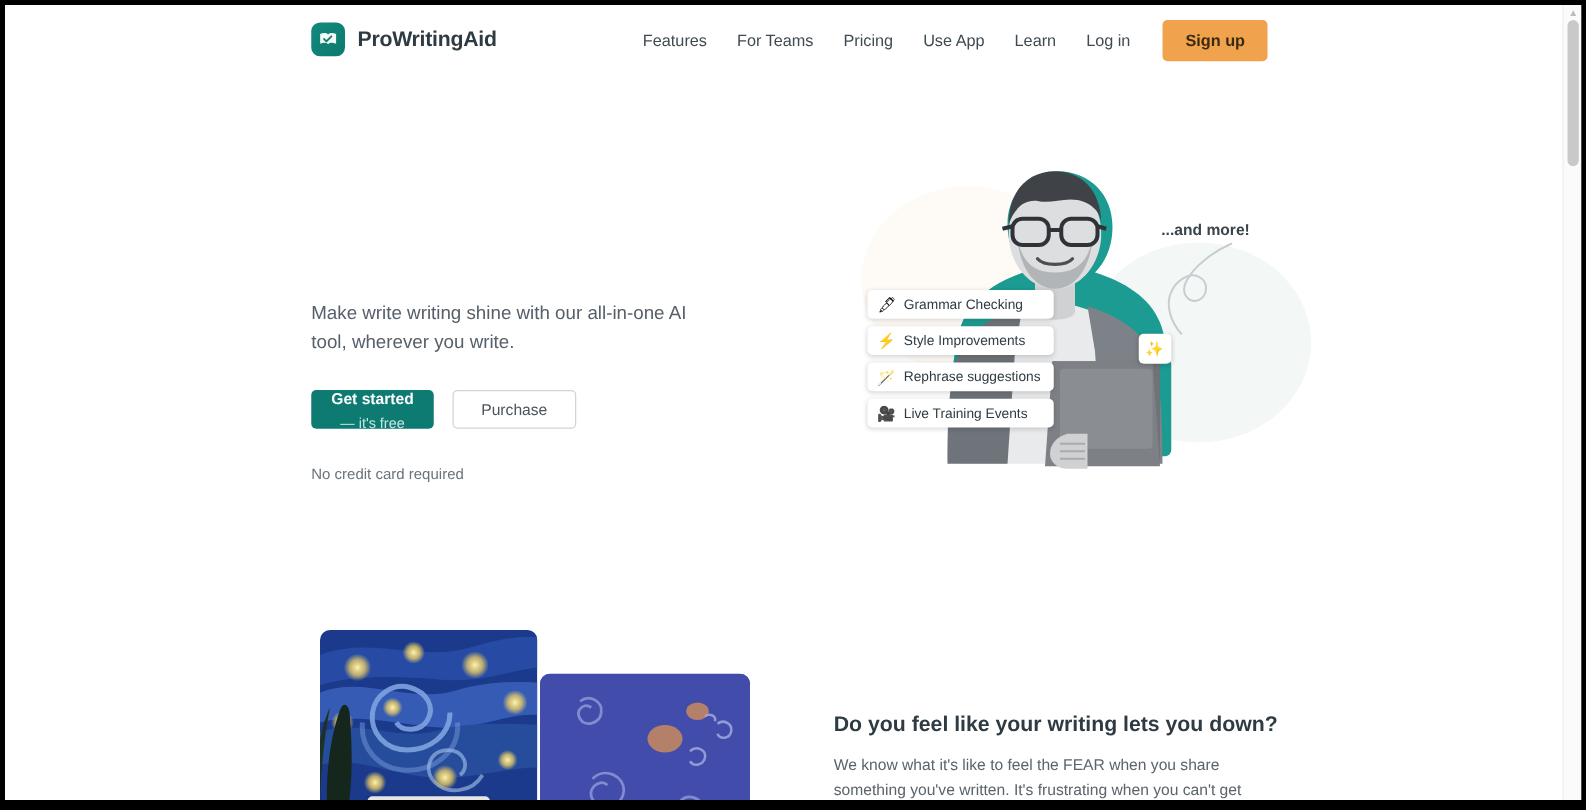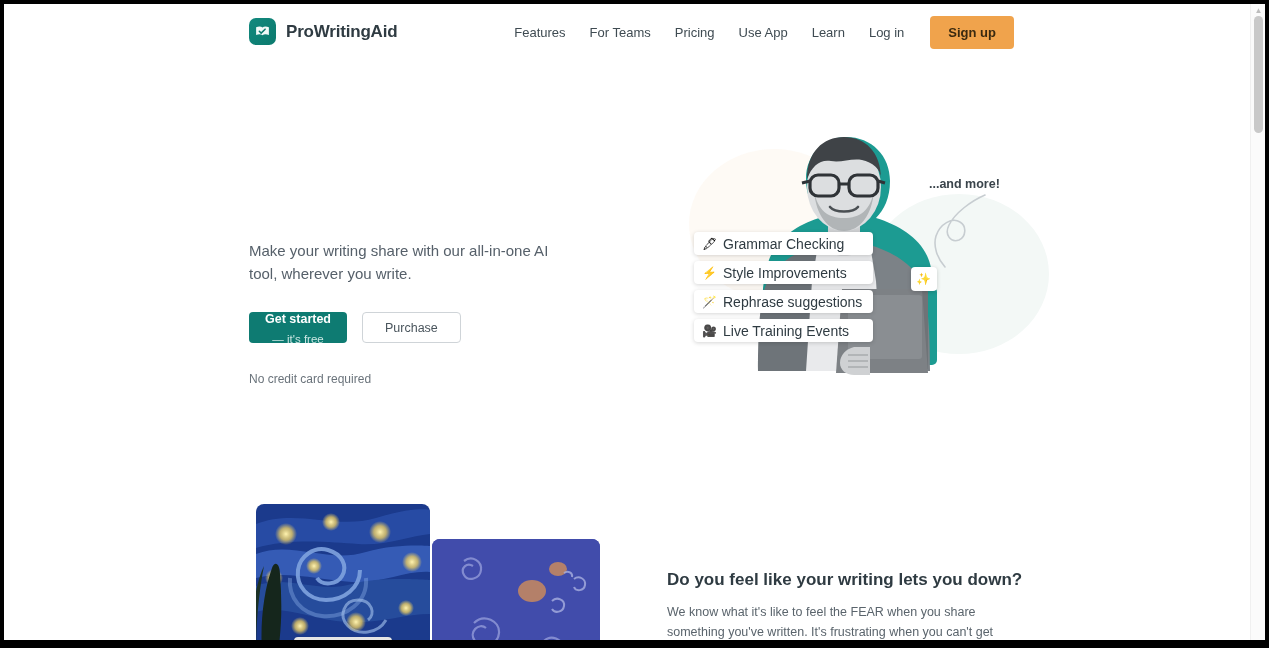--- a/index.html
+++ b/index.html
@@ -186,7 +186,7 @@
     </div>
 
 
-    <p id="hero-sub">Make your writing share with our all-in-one AI tool, wherever you write.</p>
+    <p id="hero-sub">Make write writing shine with our all-in-one AI tool, wherever you write.</p>
 
     <div id="cta-row">
       <button id="get-started">

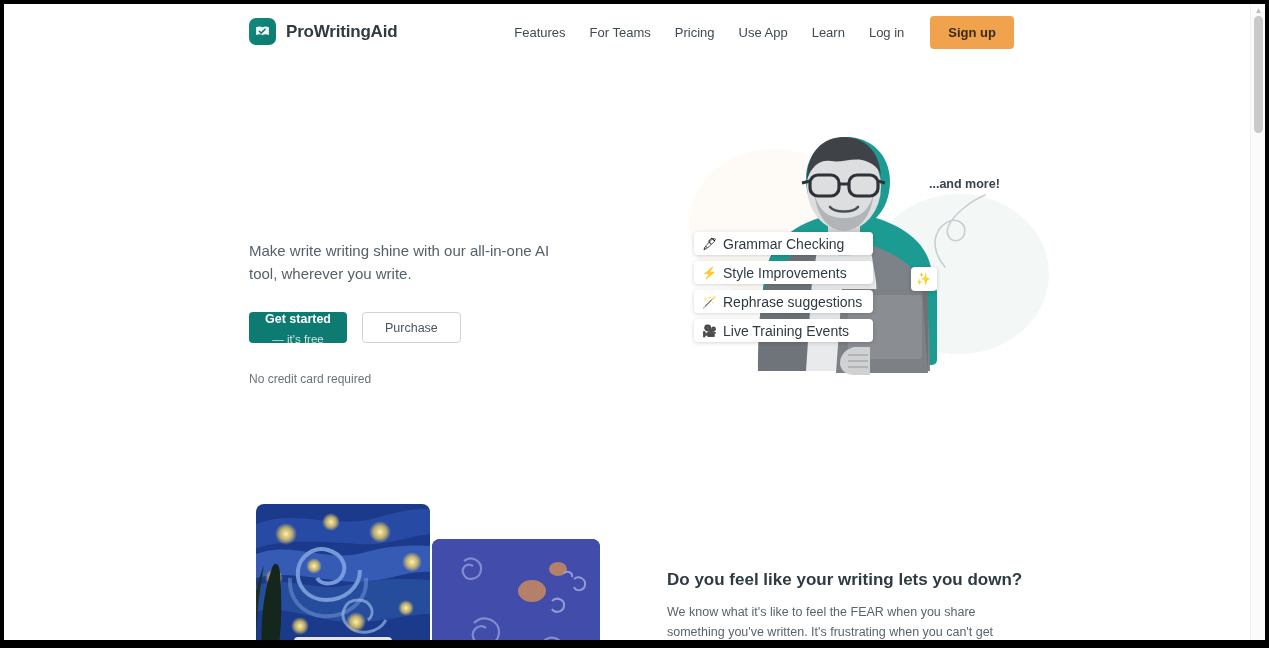--- a/index.html
+++ b/index.html
@@ -115,7 +115,7 @@
     padding: 0 11px 0 8px; white-space: nowrap;
   }
   .chip-icon { font-size: 12px; line-height: 1; width: 14px; text-align: center; }
-  .chip-label { font-size: 14px; color: #2f3b42; }
+  .chip-label { font-size: 11px; color: #2f3b42; }
 
   
   #and-more {

